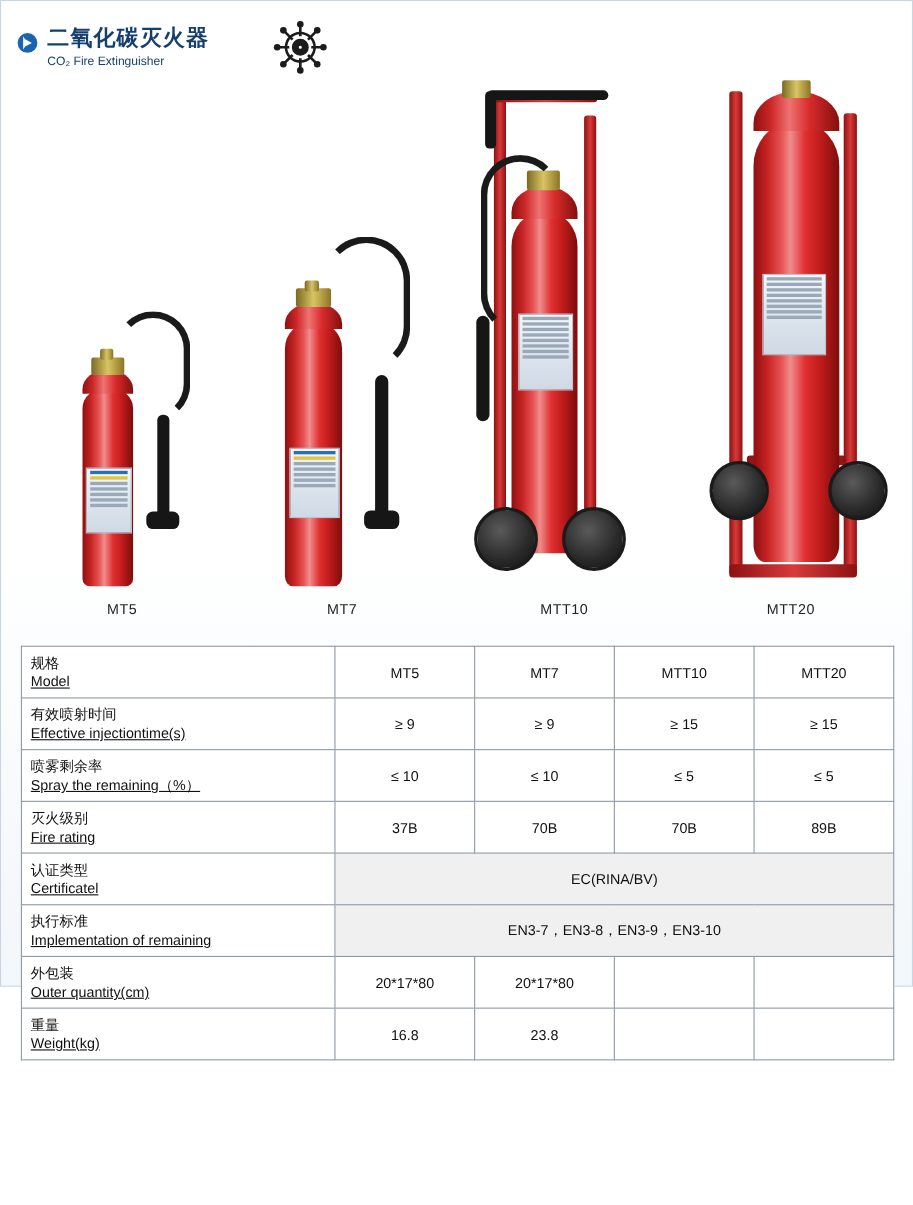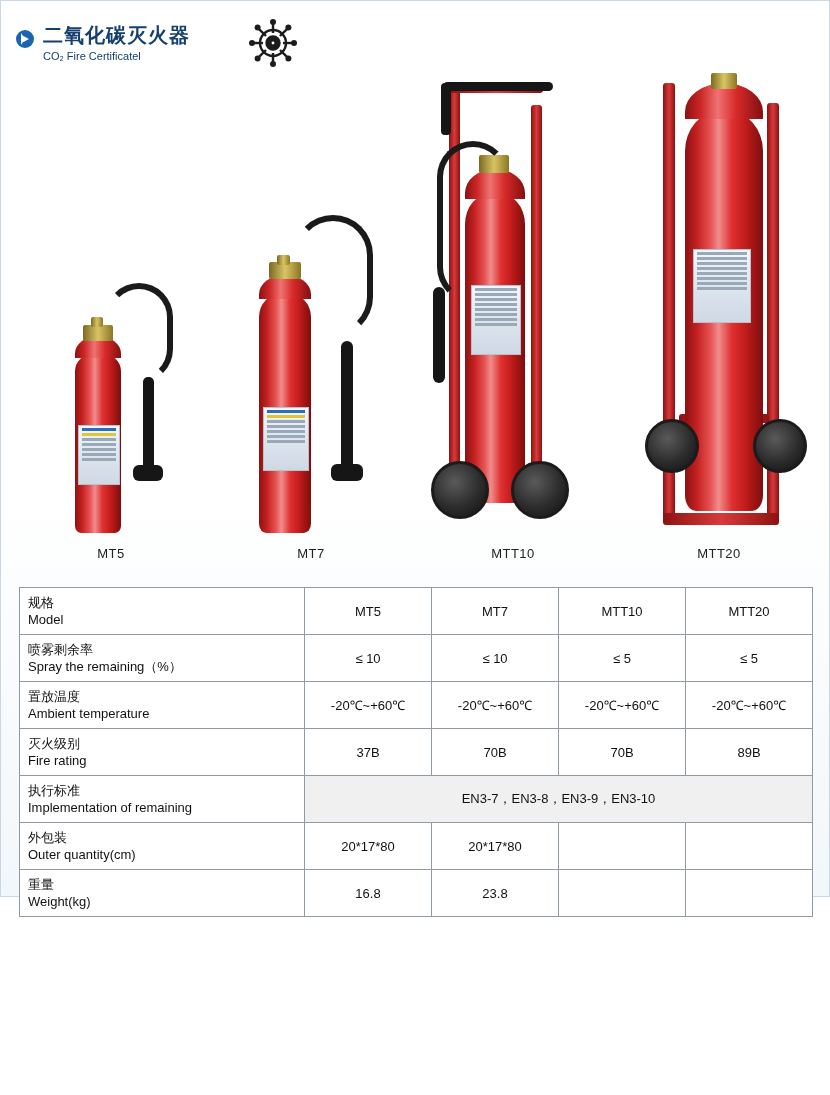--- a/index.html
+++ b/index.html
@@ -201,7 +201,7 @@
 
     <div class="title-block">
       <div class="title-cn">二氧化碳灭火器</div>
-      <div class="title-en">CO₂ Fire Certificatel</div>
+      <div class="title-en">CO₂ Fire Extinguisher</div>
     </div>
 
     <span class="wheel-icon">

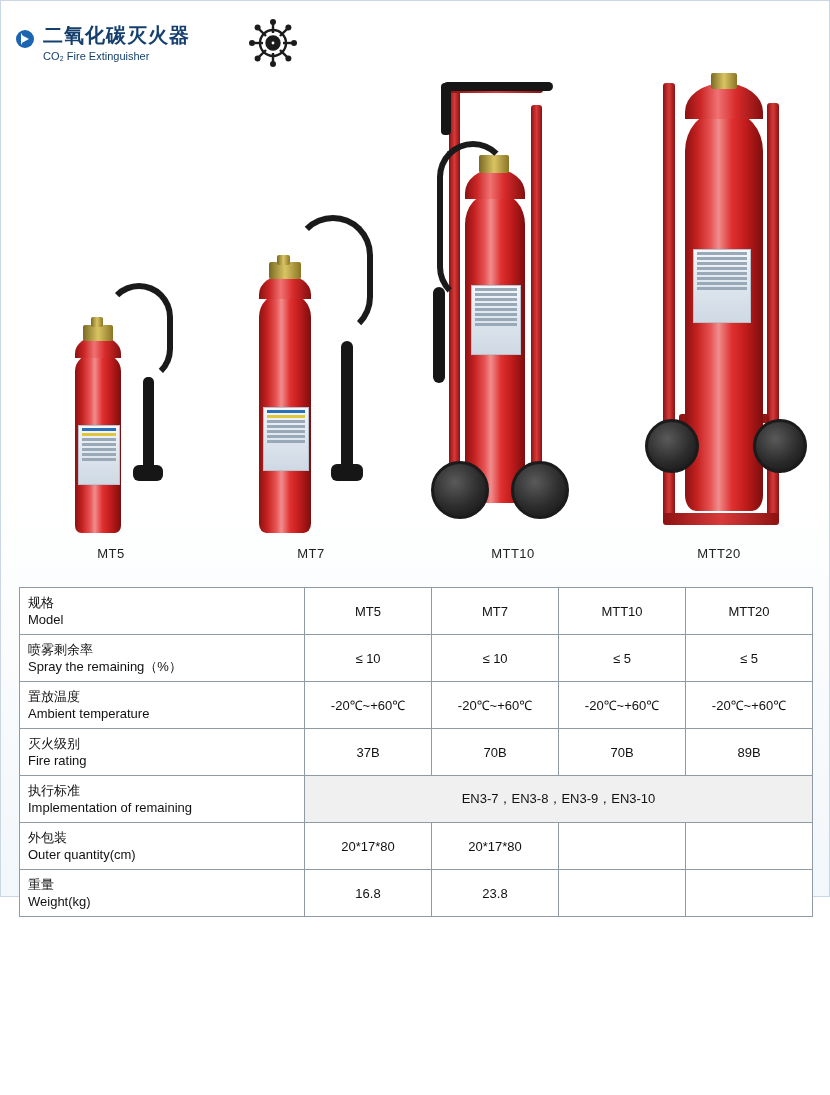--- a/index.html
+++ b/index.html
@@ -179,7 +179,7 @@
     background: #f0f0f0;
   }
   .cn { display: block; font-size: 13px; }
-  .en { display: block; font-size: 13px; }
+  .en { display: block; font-size: 13px; text-decoration: underline; }
   .sub { font-size: 10px; vertical-align: sub; }
   .big { font-size: 15px; }
   td.val.wide { background: #f0f0f0; }

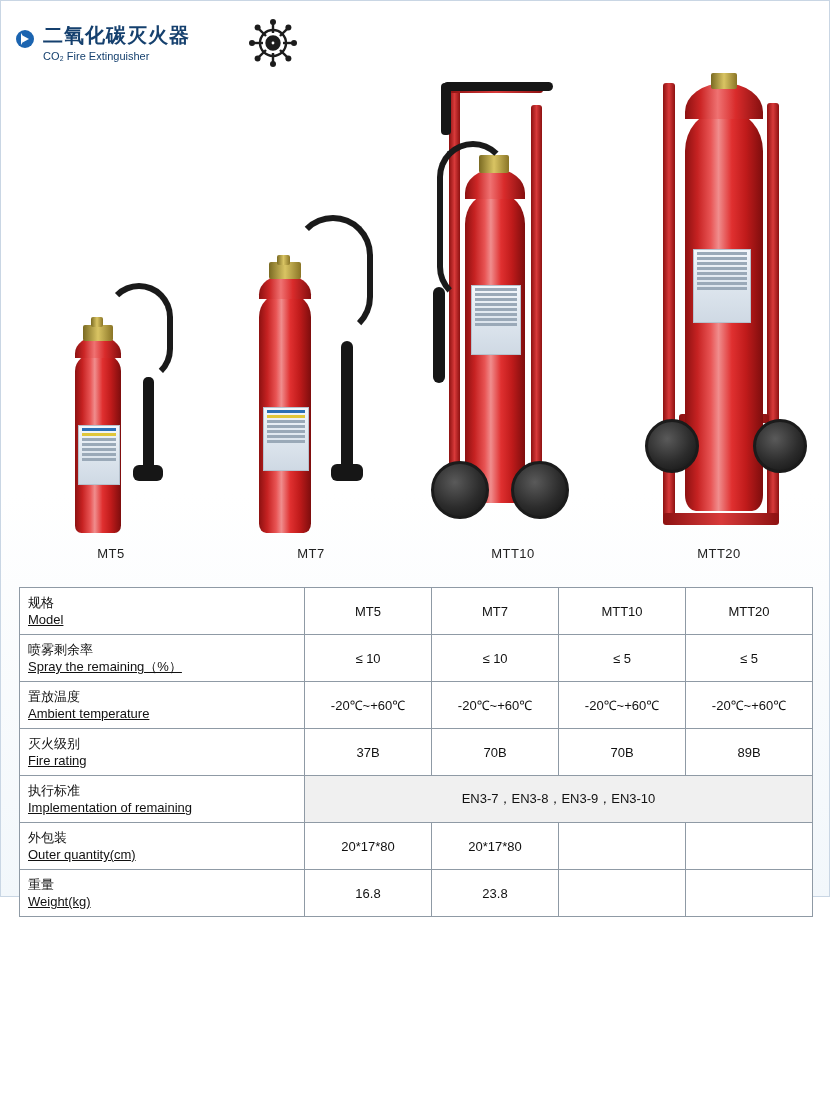--- a/index.html
+++ b/index.html
@@ -356,6 +356,16 @@
         </tr>
 
 
+        <tr>
+          <td class="rowhead">
+            <span class="cn">有效喷射时间</span>
+            <span class="en">Effective injectiontime(s)</span>
+          </td>
+          <td class="val">≥ 9</td>
+          <td class="val">≥ 9</td>
+          <td class="val">≥ 15</td>
+          <td class="val">≥ 15</td>
+        </tr>
 
 
         <tr>

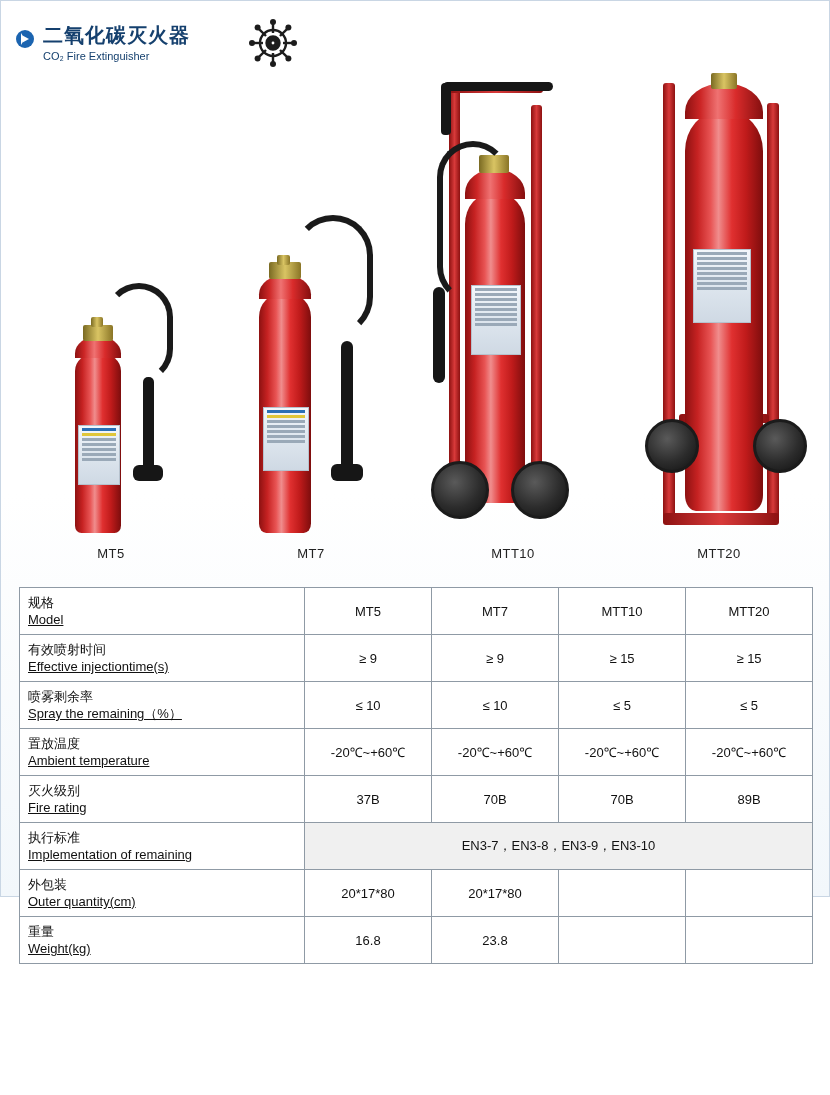--- a/index.html
+++ b/index.html
@@ -379,16 +379,6 @@
           <td class="val">≤ 5</td>
         </tr>
 
-        <tr>
-          <td class="rowhead">
-            <span class="cn">置放温度</span>
-            <span class="en">Ambient temperature</span>
-          </td>
-          <td class="val">-20℃~+60℃</td>
-          <td class="val">-20℃~+60℃</td>
-          <td class="val">-20℃~+60℃</td>
-          <td class="val">-20℃~+60℃</td>
-        </tr>
 
         <tr>
           <td class="rowhead">

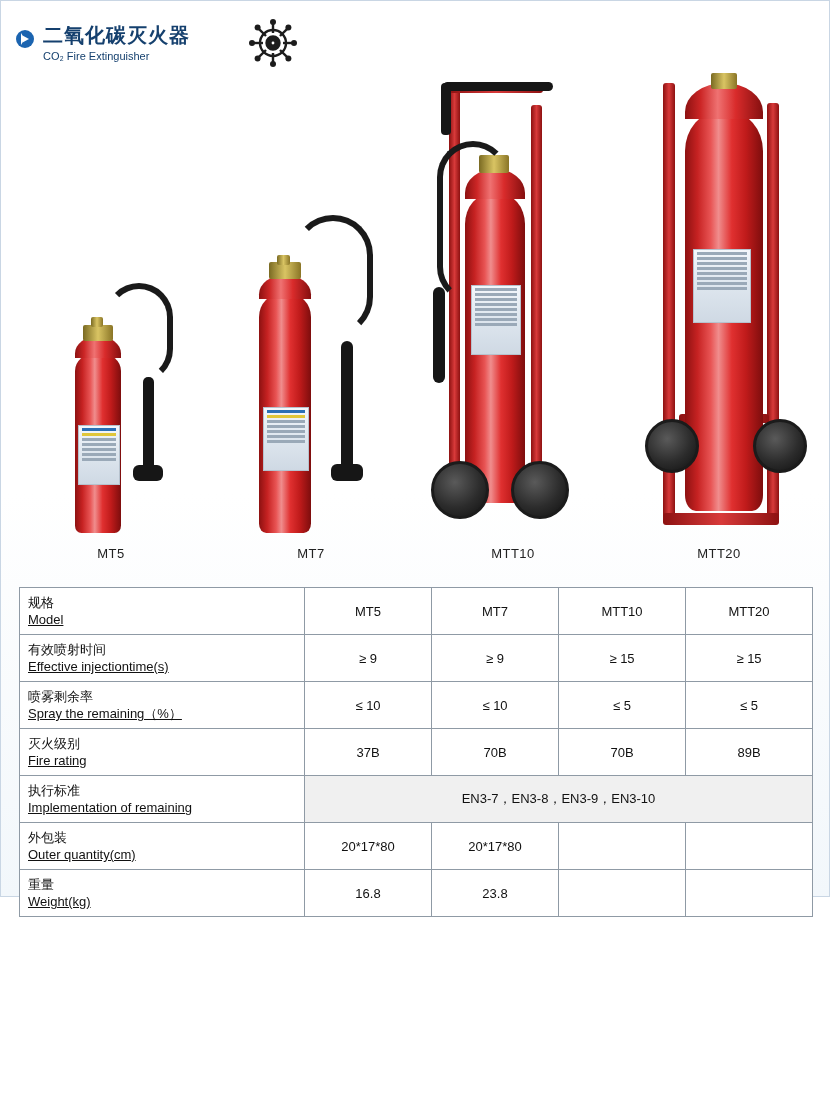--- a/index.html
+++ b/index.html
@@ -391,6 +391,13 @@
           <td class="val">89B</td>
         </tr>
 
+        <tr>
+          <td class="rowhead">
+            <span class="cn">认证类型</span>
+            <span class="en">Certificatel</span>
+          </td>
+          <td class="val wide" colspan="4">EC(RINA/BV)</td>
+        </tr>
 
         <tr>
           <td class="rowhead">

